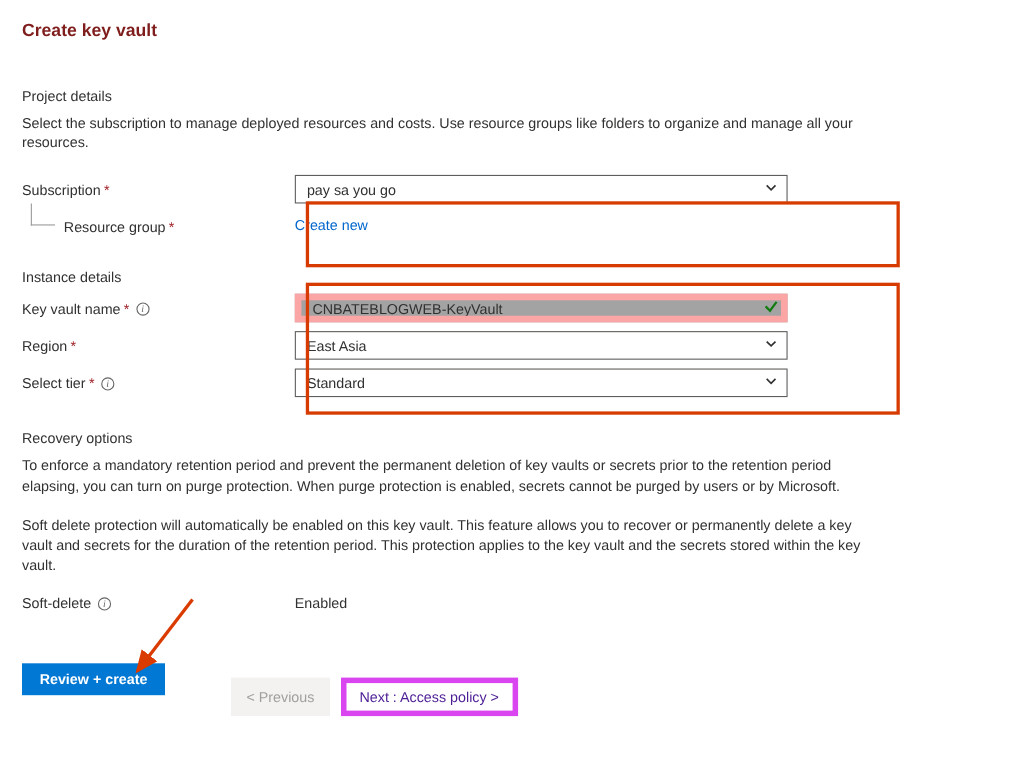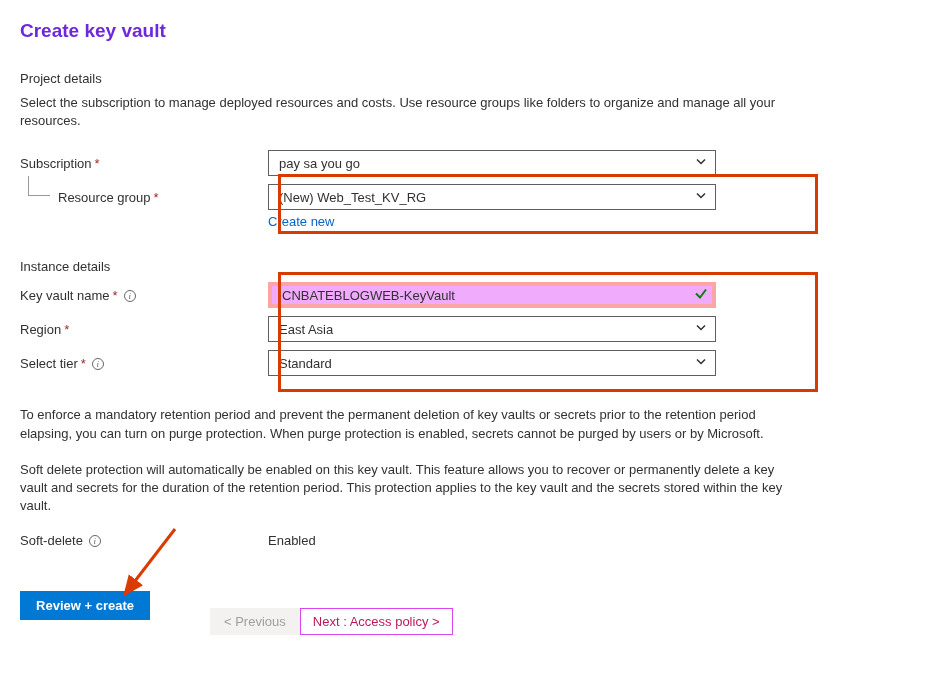--- a/index.html
+++ b/index.html
@@ -16,10 +16,10 @@
       width: 926px;
     }
     .page-title {
-      font-size: 19px;
+      font-size: 16px;
       font-weight: 600;
-      margin-bottom: 29px;
-      color: #6d28d9;
+      margin-bottom: 42px;
+      color: #7f1d1d;
     }
     .section-heading {
       font-size: 13px;

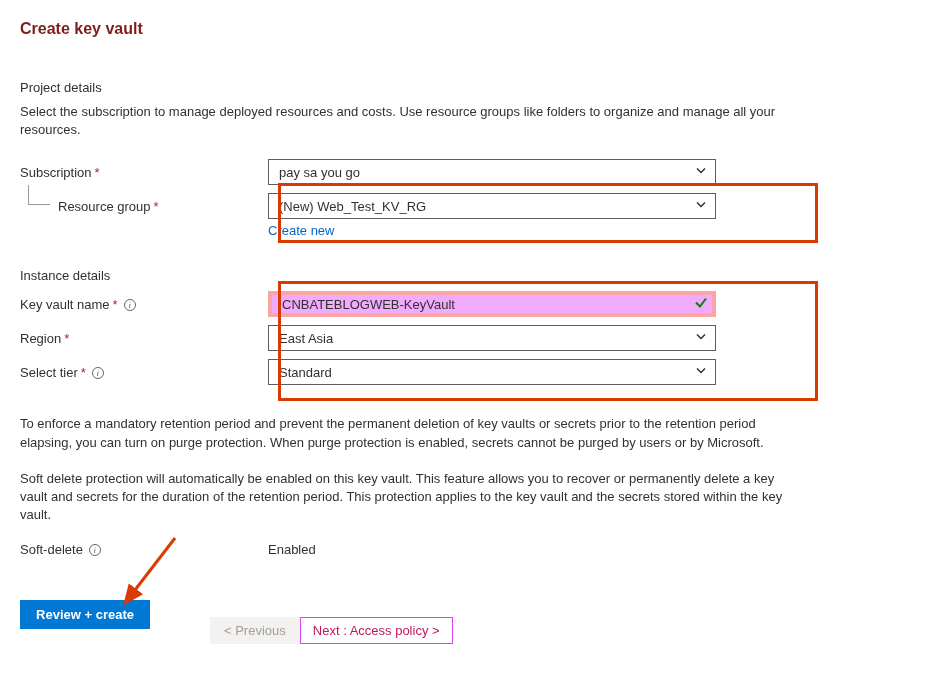--- a/index.html
+++ b/index.html
@@ -273,14 +273,6 @@
             <span class="required">*</span>
         </div>
         <div class="form-control-wrap">
-          <div class="dropdown">
-            <span>(New) Web_Test_KV_RG</span>
-            <span class="chevron">
-              <svg viewBox="0 0 12 12">
-                  <polyline points="2,4 6,8 10,4"></polyline>
-                </svg>
-            </span>
-          </div>
           <a class="create-new-link">Create new</a>
         </div>
       </div>

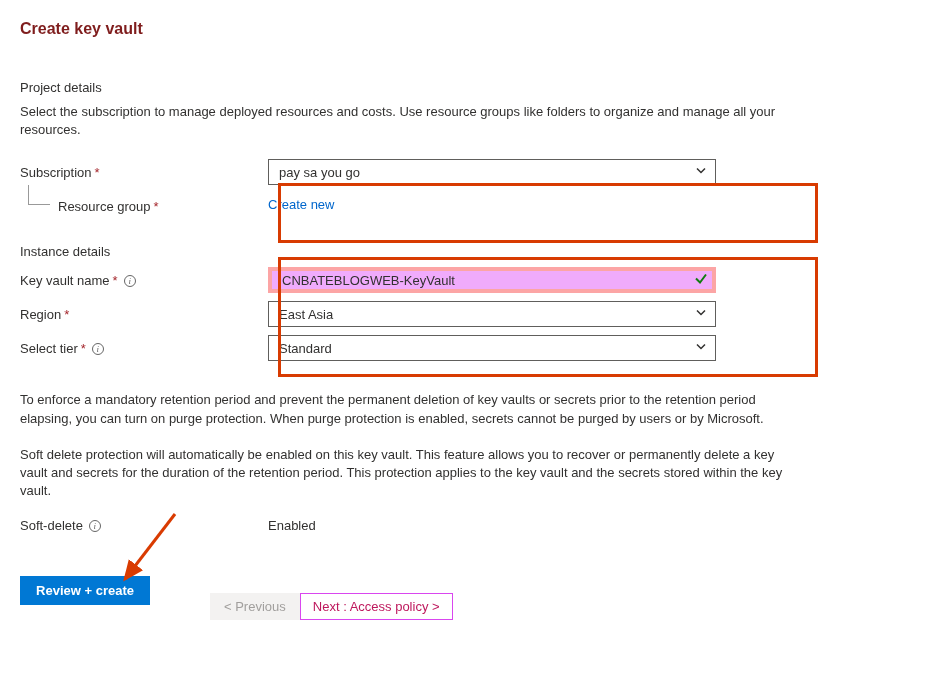--- a/index.html
+++ b/index.html
@@ -112,8 +112,8 @@
     .text-input {
       width: 100%;
       height: 26px;
-      border: 4px solid #fca5a5;
-      background: #f0abfc;
+      border: 6px solid #fca5a5;
+      background: #a3a3a3;
       padding: 0 28px 0 10px;
       font-size: 13px;
       color: #323130;

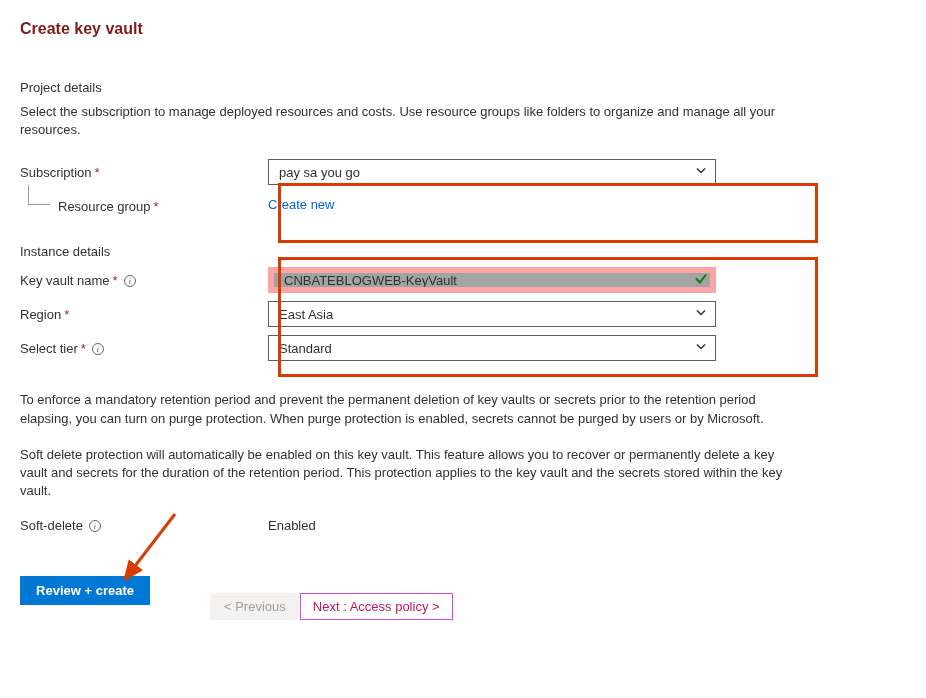--- a/index.html
+++ b/index.html
@@ -339,6 +339,7 @@
   </div>
 
   <div class="recovery-section">
+    <div class="section-heading">Recovery options</div>
     <p class="recovery-para">To enforce a mandatory retention period and prevent the permanent deletion of key vaults or secrets prior to the retention period elapsing, you can turn on purge protection. When purge protection is enabled, secrets cannot be purged by users or by Microsoft.</p>
     <p class="recovery-para">Soft delete protection will automatically be enabled on this key vault. This feature allows you to recover or permanently delete a key vault and secrets for the duration of the retention period. This protection applies to the key vault and the secrets stored within the key vault.</p>
 

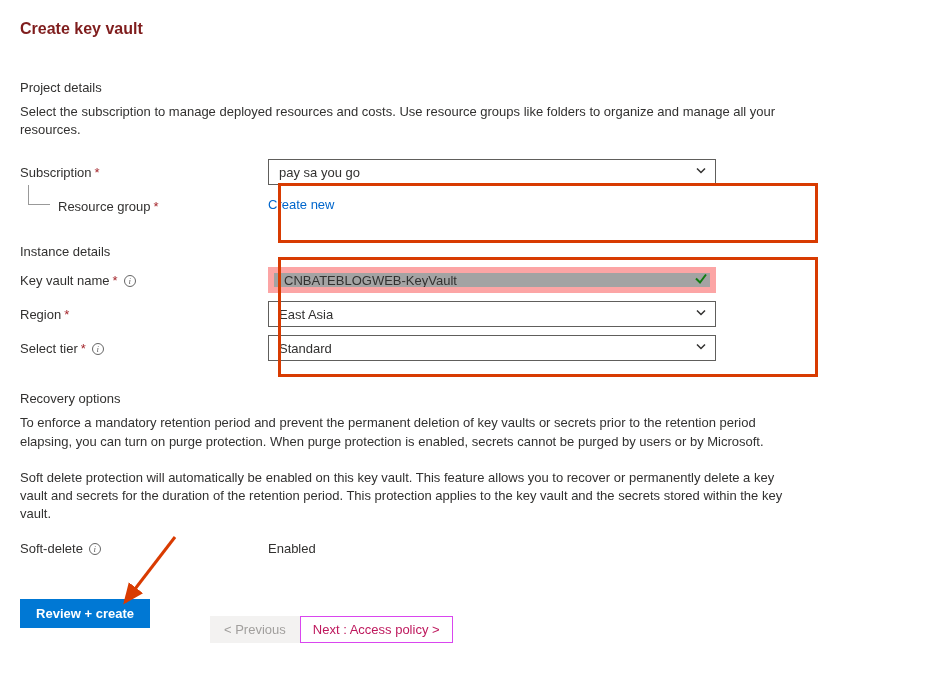--- a/index.html
+++ b/index.html
@@ -200,6 +200,7 @@
     }
     .btn-group-right {
       display: flex;
+      gap: 10px;
       margin-top: 32px;
     }
     .btn-secondary {

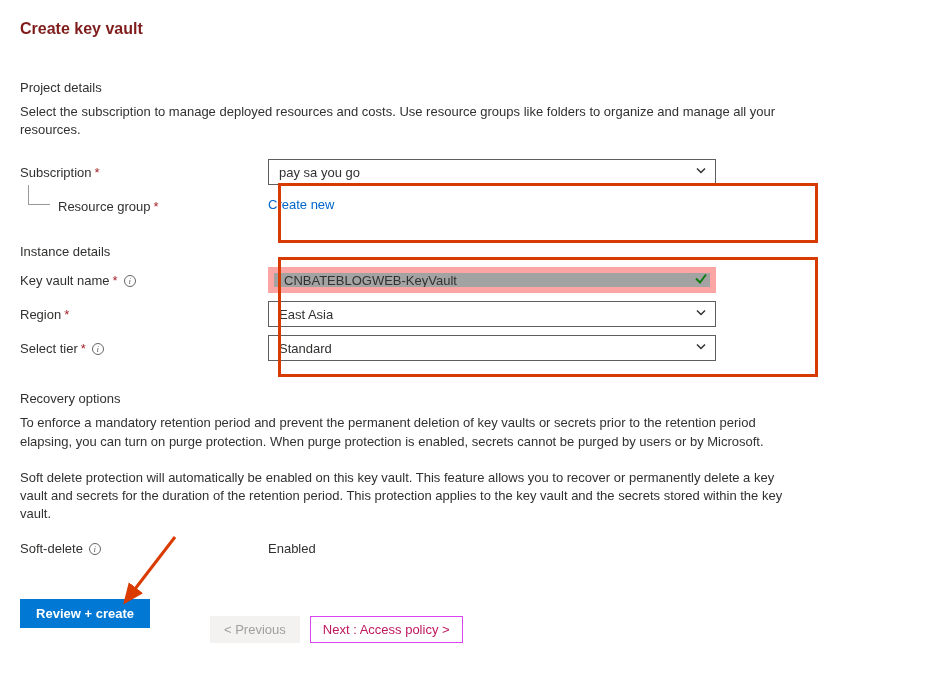--- a/index.html
+++ b/index.html
@@ -213,8 +213,8 @@
     }
     .btn-outline {
       background: #fff;
-      color: #be185d;
-      border: 1px solid #d946ef;
+      color: #4c1d95;
+      border: 5px solid #d946ef;
       padding: 5px 12px;
       font-size: 13px;
       cursor: pointer;

